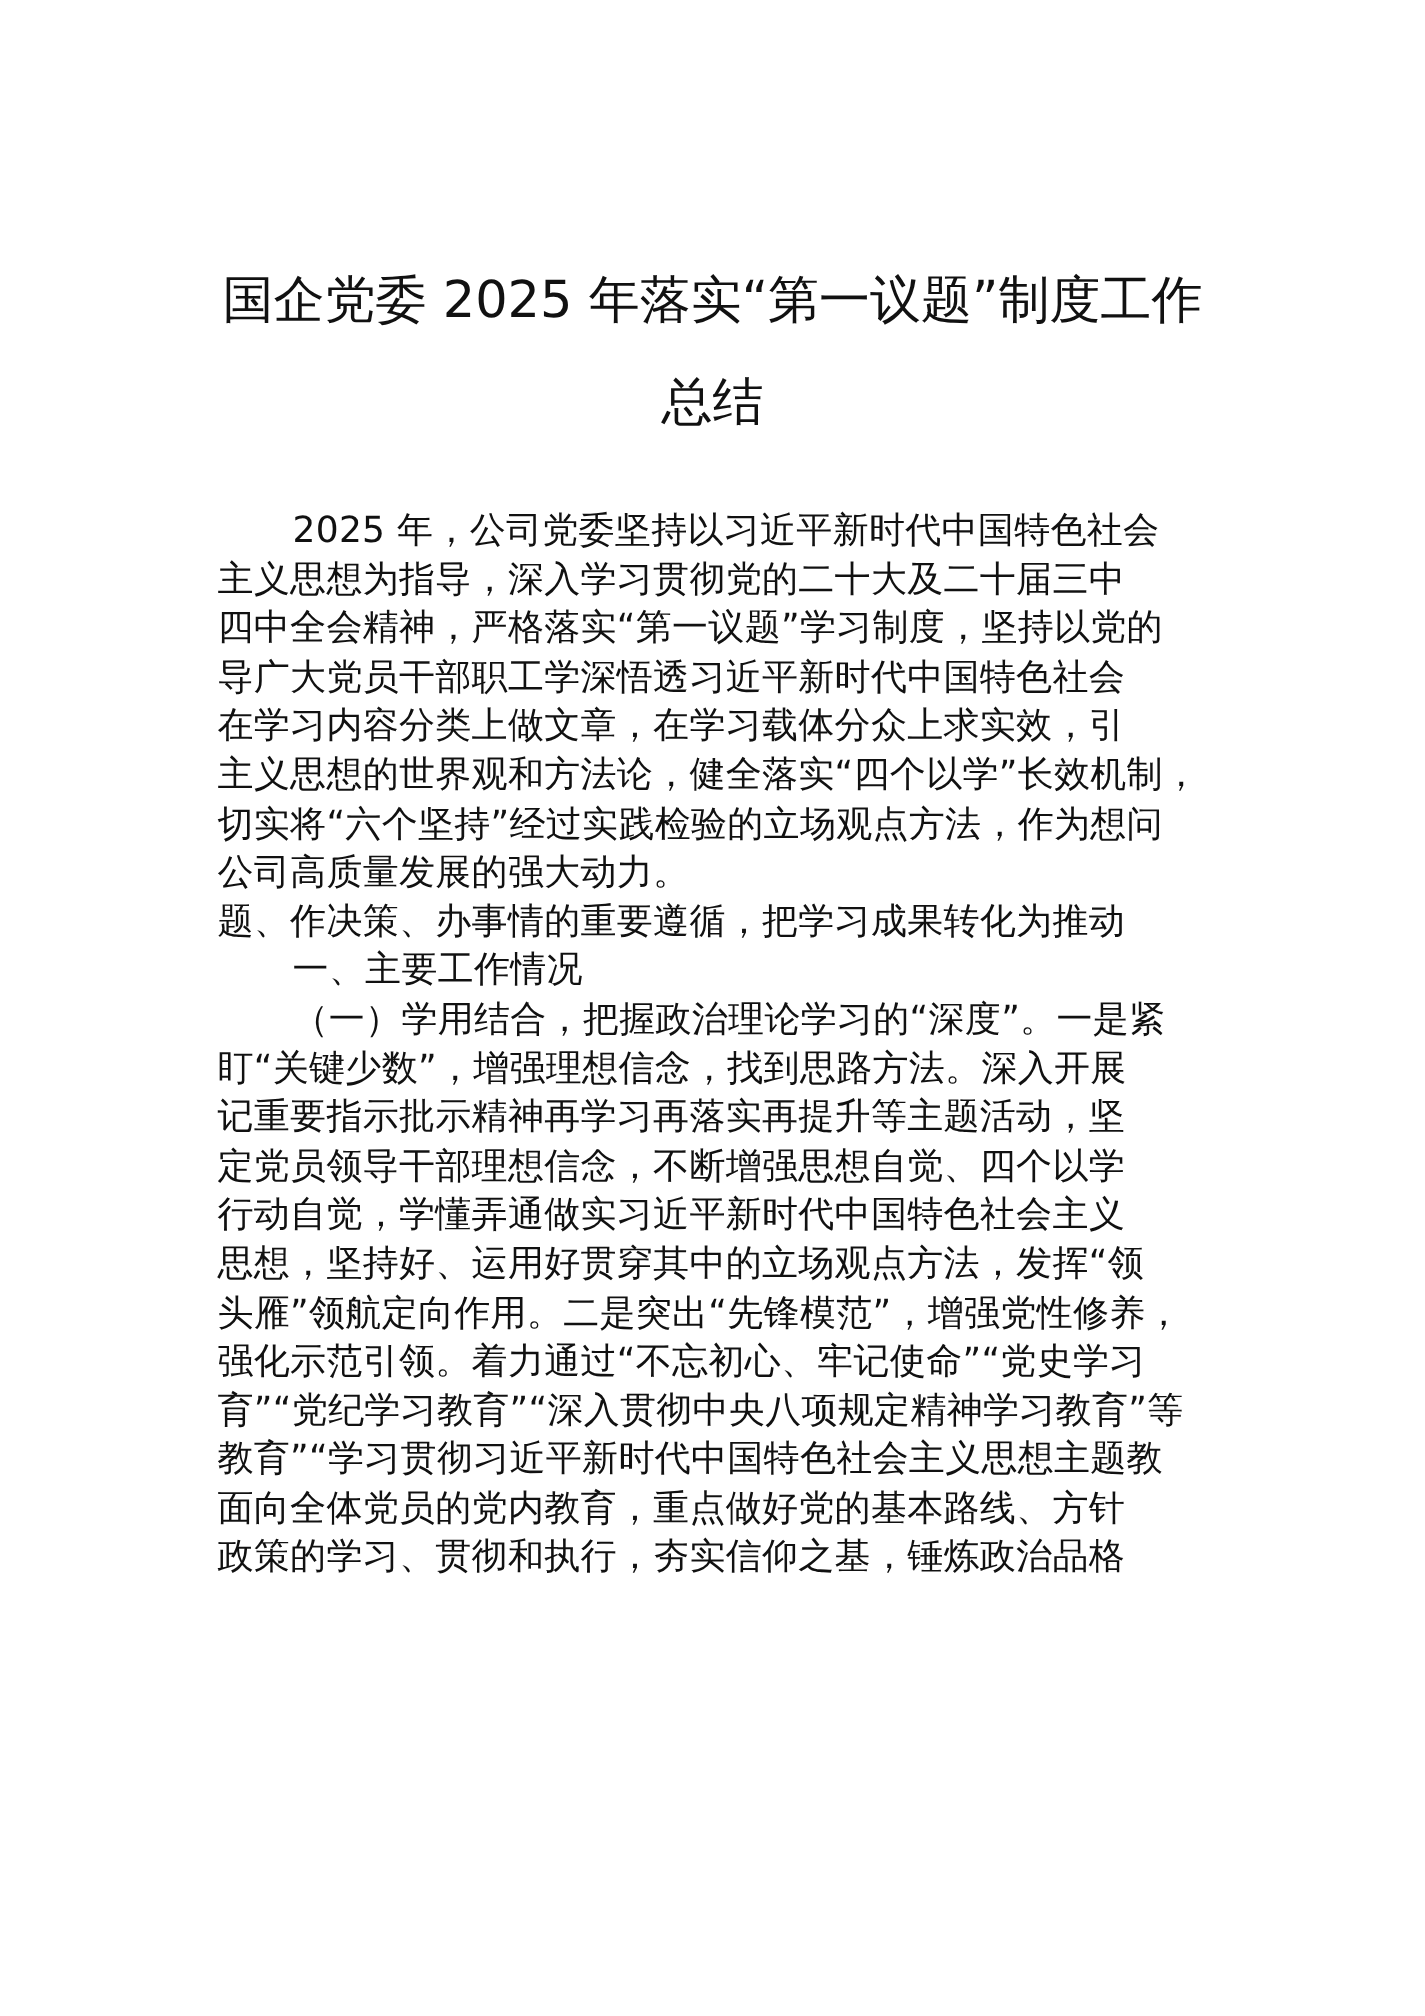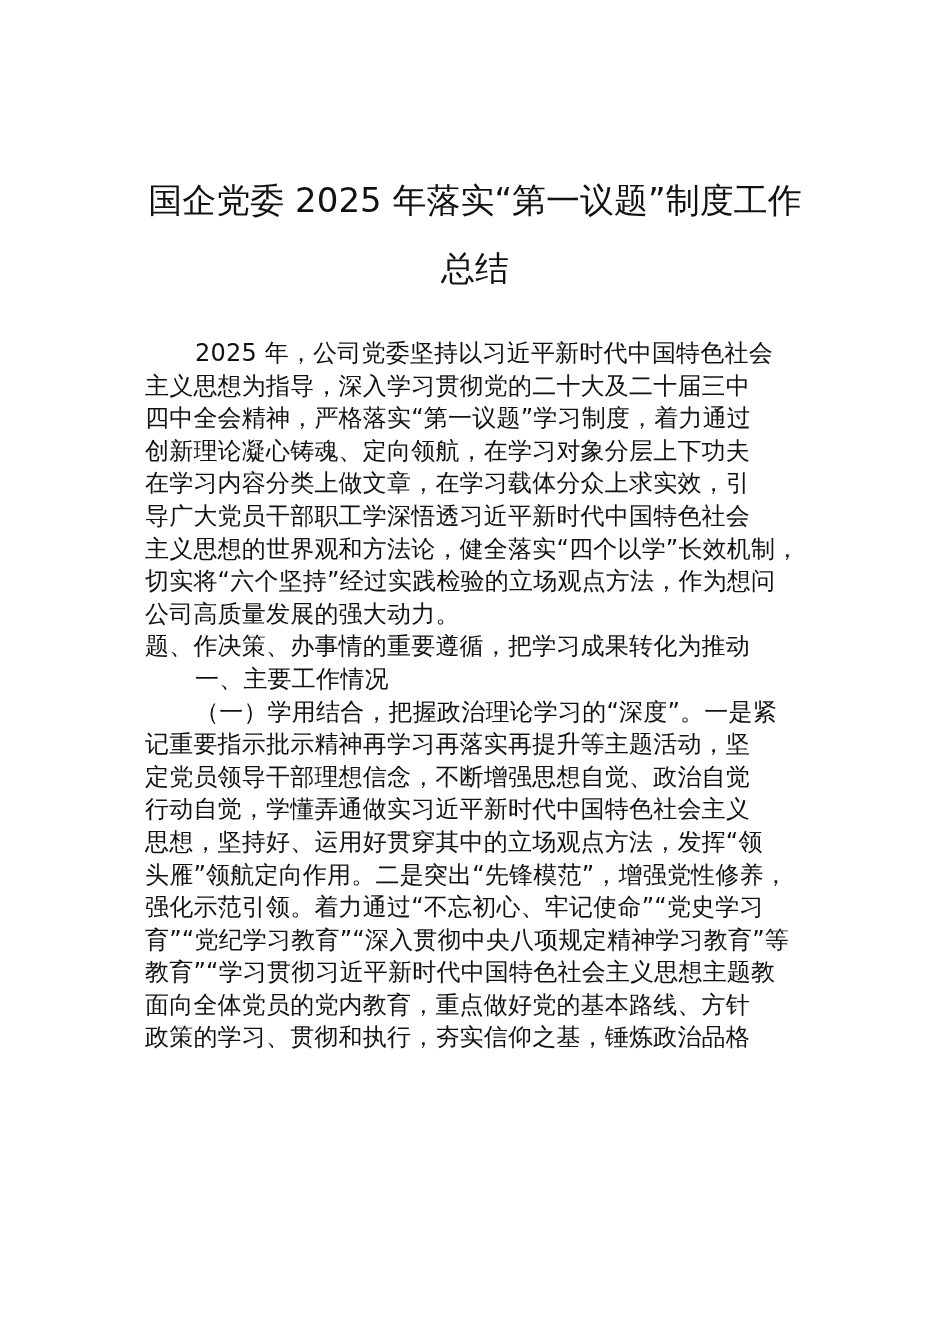--- a/index.html
+++ b/index.html
@@ -25,7 +25,7 @@
   <div class="body" id="body">
       <div class="line indent">2025 年，公司党委坚持以习近平新时代中国特色社会</div>
       <div class="line">主义思想为指导，深入学习贯彻党的二十大及二十届三中</div>
-      <div class="line">四中全会精神，严格落实“第一议题”学习制度，着力通过</div>
+      <div class="line">四中全会精神，严格落实“第一议题”学习制度，坚持以党的</div>
       <div class="line">创新理论凝心铸魂、定向领航，在学习对象分层上下功夫</div>
       <div class="line">在学习内容分类上做文章，在学习载体分众上求实效，引</div>
       <div class="line">导广大党员干部职工学深悟透习近平新时代中国特色社会</div>

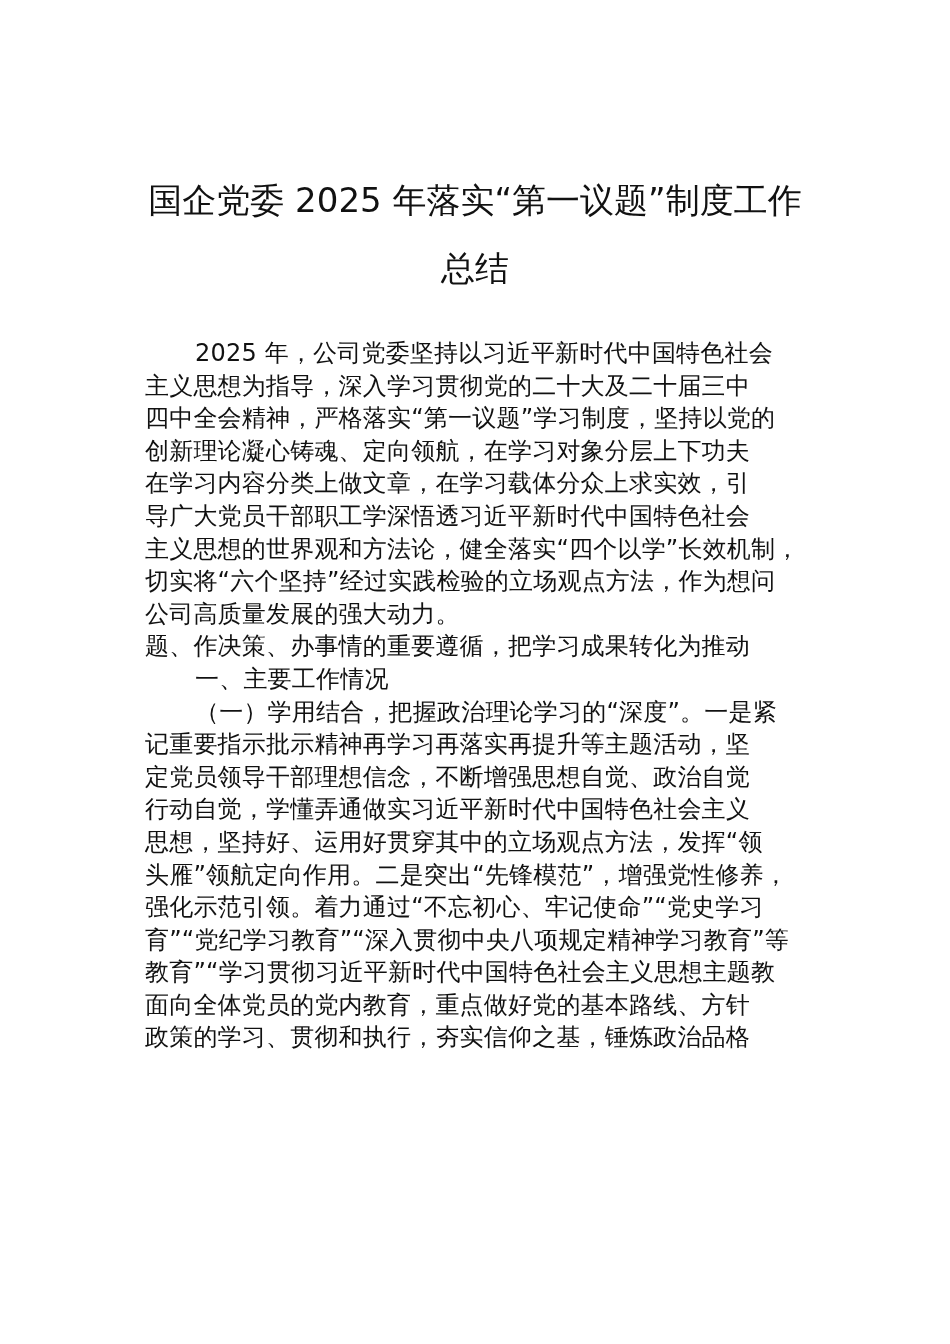--- a/index.html
+++ b/index.html
@@ -26,7 +26,6 @@
       <div class="line indent">2025 年，公司党委坚持以习近平新时代中国特色社会</div>
       <div class="line">主义思想为指导，深入学习贯彻党的二十大及二十届三中</div>
       <div class="line">四中全会精神，严格落实“第一议题”学习制度，坚持以党的</div>
-      <div class="line">创新理论凝心铸魂、定向领航，在学习对象分层上下功夫</div>
       <div class="line">在学习内容分类上做文章，在学习载体分众上求实效，引</div>
       <div class="line">导广大党员干部职工学深悟透习近平新时代中国特色社会</div>
       <div class="line">主义思想的世界观和方法论，健全落实“四个以学”长效机制，</div>

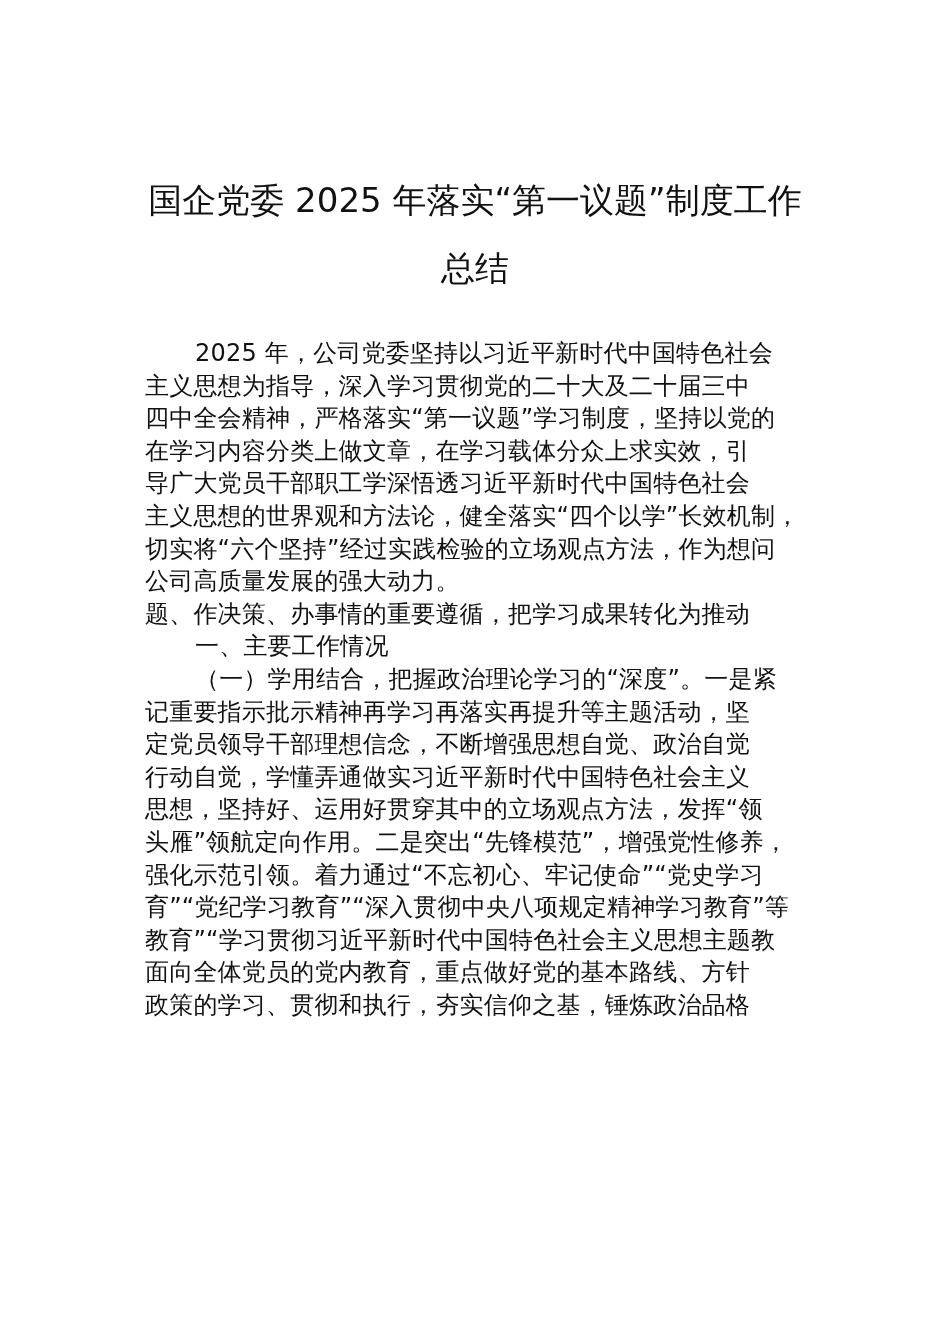--- a/index.html
+++ b/index.html
@@ -26,8 +26,8 @@
       <div class="line indent">2025 年，公司党委坚持以习近平新时代中国特色社会</div>
       <div class="line">主义思想为指导，深入学习贯彻党的二十大及二十届三中</div>
       <div class="line">四中全会精神，严格落实“第一议题”学习制度，坚持以党的</div>
+      <div class="line">导广大党员干部职工学深悟透习近平新时代中国特色社会</div>
       <div class="line">在学习内容分类上做文章，在学习载体分众上求实效，引</div>
-      <div class="line">导广大党员干部职工学深悟透习近平新时代中国特色社会</div>
       <div class="line">主义思想的世界观和方法论，健全落实“四个以学”长效机制，</div>
       <div class="line">切实将“六个坚持”经过实践检验的立场观点方法，作为想问</div>
       <div class="line">公司高质量发展的强大动力。</div>

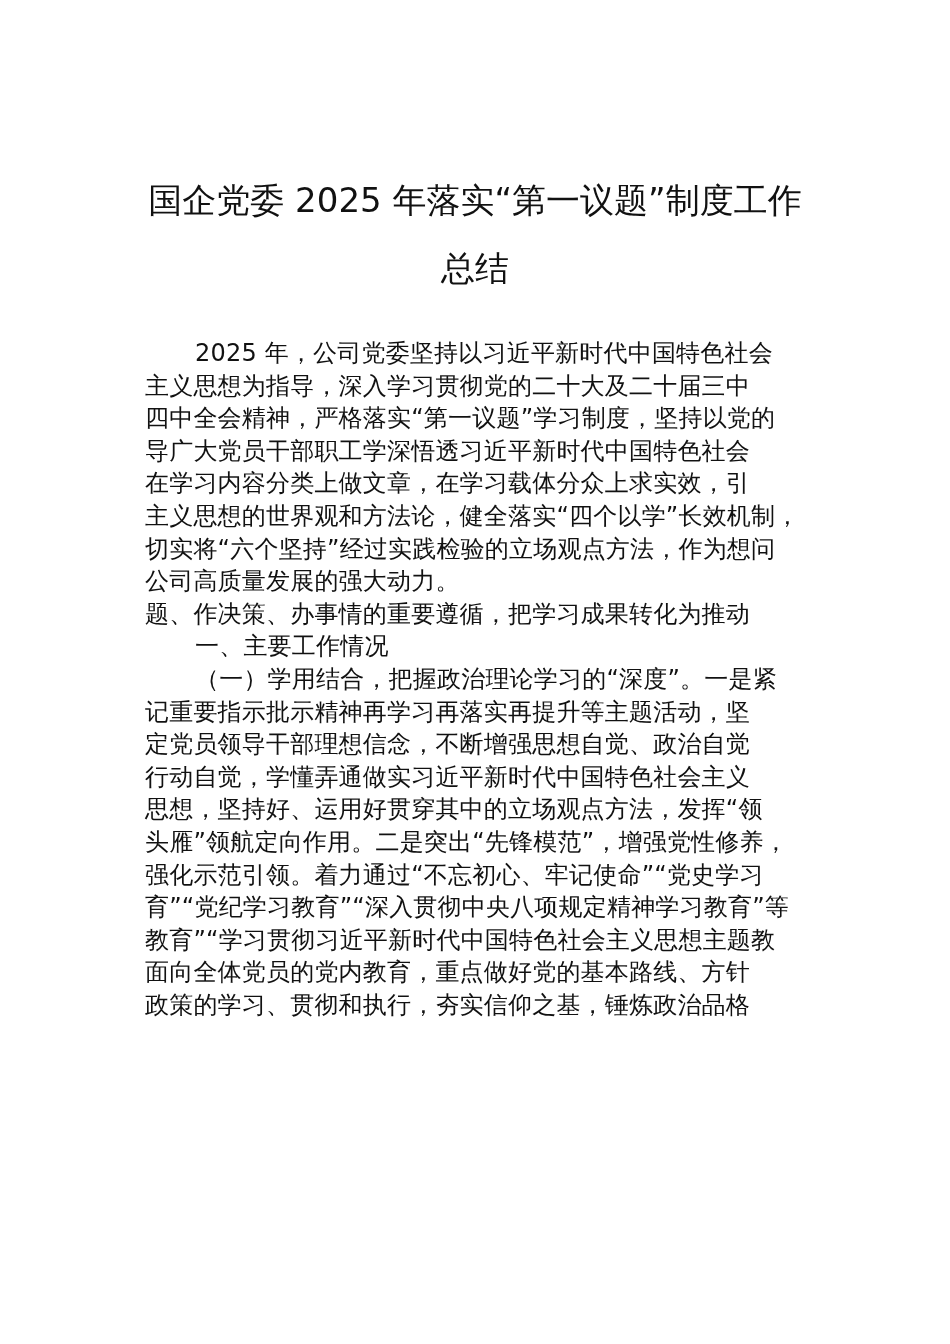--- a/index.html
+++ b/index.html
@@ -34,6 +34,7 @@
       <div class="line">题、作决策、办事情的重要遵循，把学习成果转化为推动</div>
       <div class="line indent">一、主要工作情况</div>
       <div class="line indent">（一）学用结合，把握政治理论学习的“深度”。一是紧</div>
+      <div class="line">盯“关键少数”，增强理想信念，找到思路方法。深入开展</div>
       <div class="line">记重要指示批示精神再学习再落实再提升等主题活动，坚</div>
       <div class="line">定党员领导干部理想信念，不断增强思想自觉、政治自觉</div>
       <div class="line">行动自觉，学懂弄通做实习近平新时代中国特色社会主义</div>

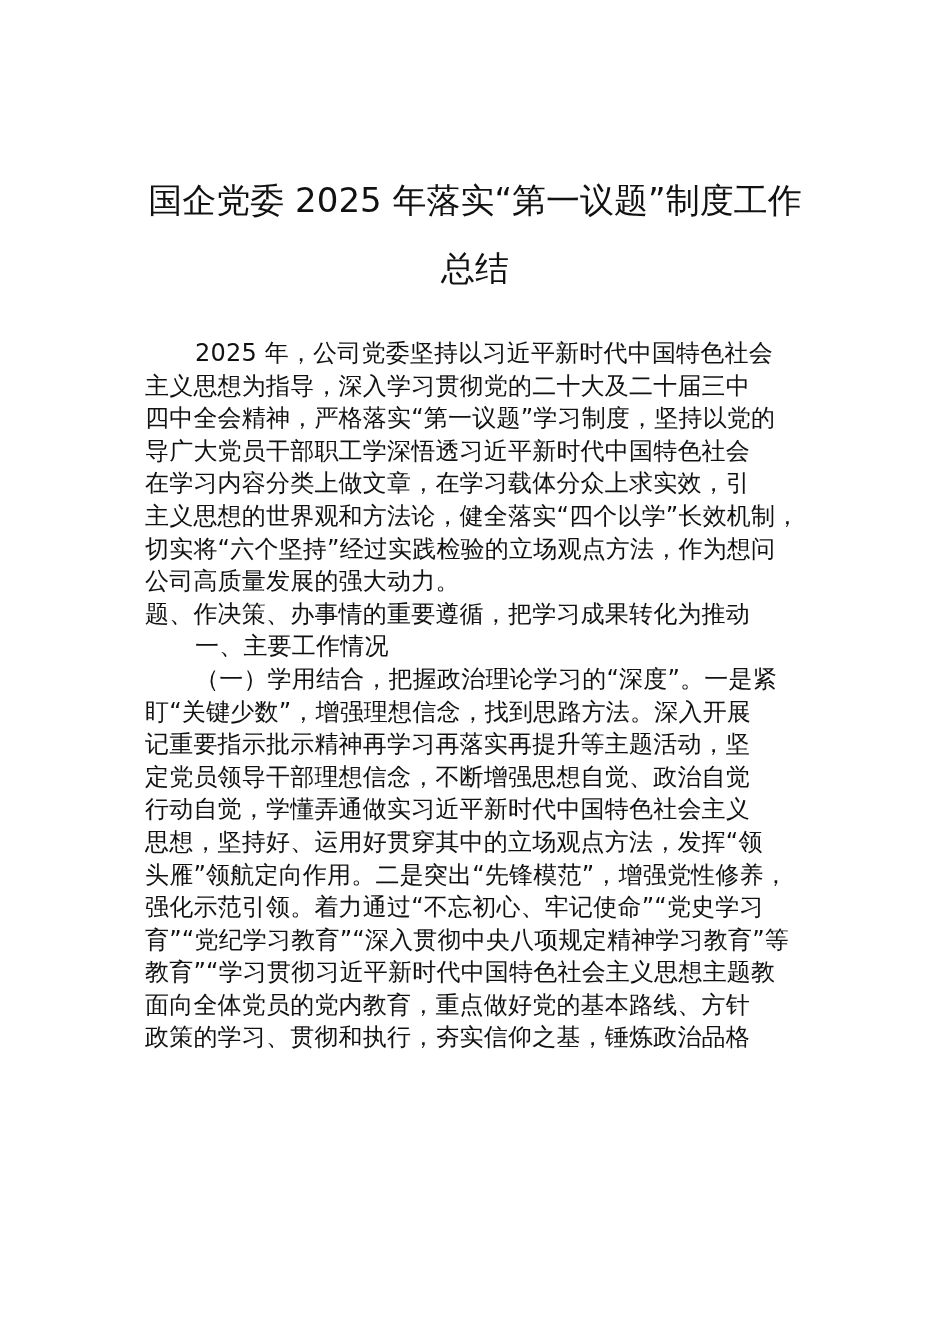--- a/index.html
+++ b/index.html
@@ -36,7 +36,7 @@
       <div class="line indent">（一）学用结合，把握政治理论学习的“深度”。一是紧</div>
       <div class="line">盯“关键少数”，增强理想信念，找到思路方法。深入开展</div>
       <div class="line">记重要指示批示精神再学习再落实再提升等主题活动，坚</div>
-      <div class="line">定党员领导干部理想信念，不断增强思想自觉、政治自觉</div>
+      <div class="line">定党员领导干部理想信念，不断增强思想自觉、四个以学</div>
       <div class="line">行动自觉，学懂弄通做实习近平新时代中国特色社会主义</div>
       <div class="line">思想，坚持好、运用好贯穿其中的立场观点方法，发挥“领</div>
       <div class="line">头雁”领航定向作用。二是突出“先锋模范”，增强党性修养，</div>

